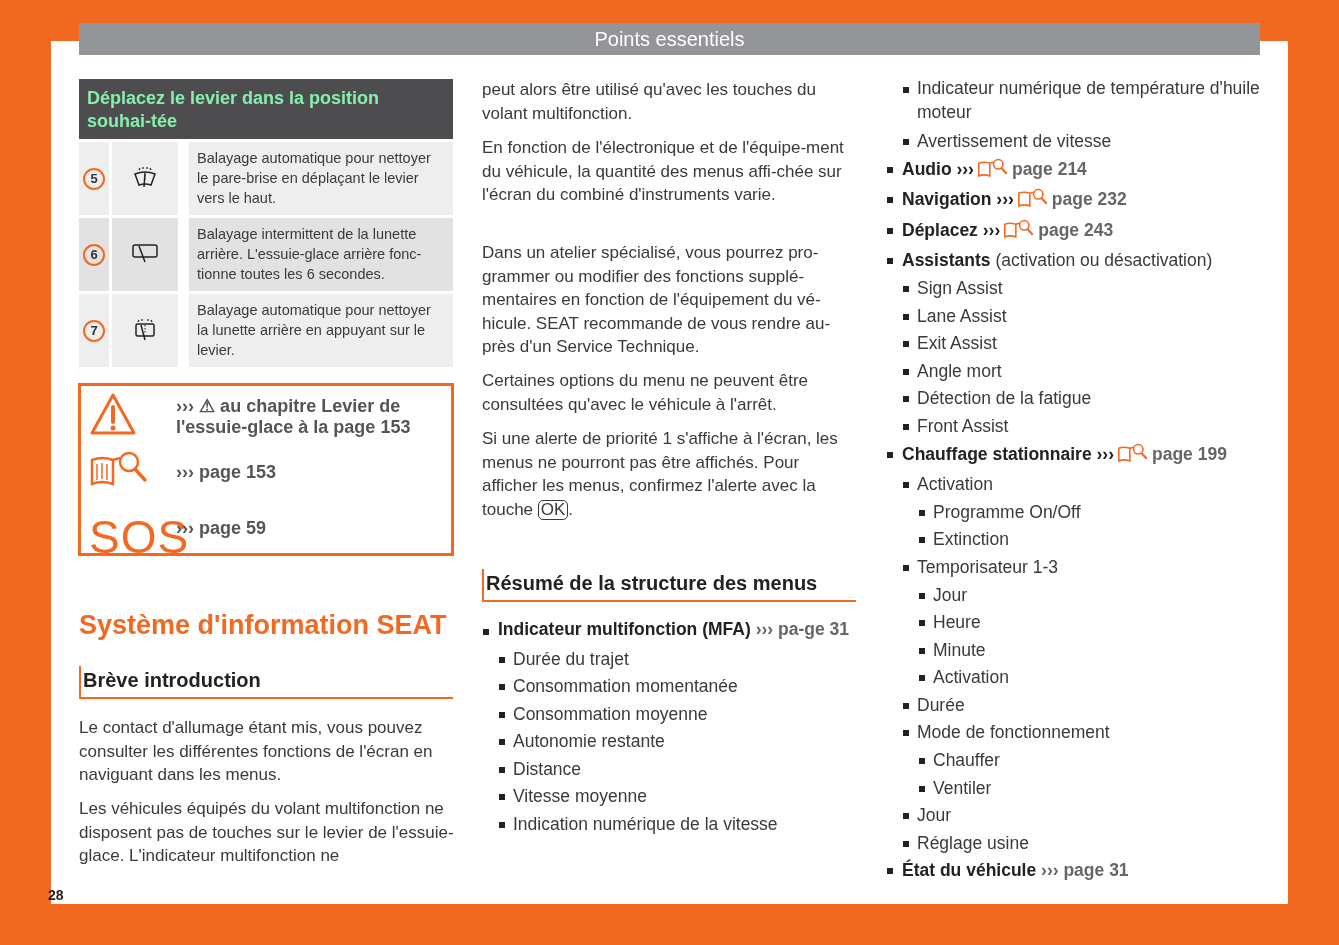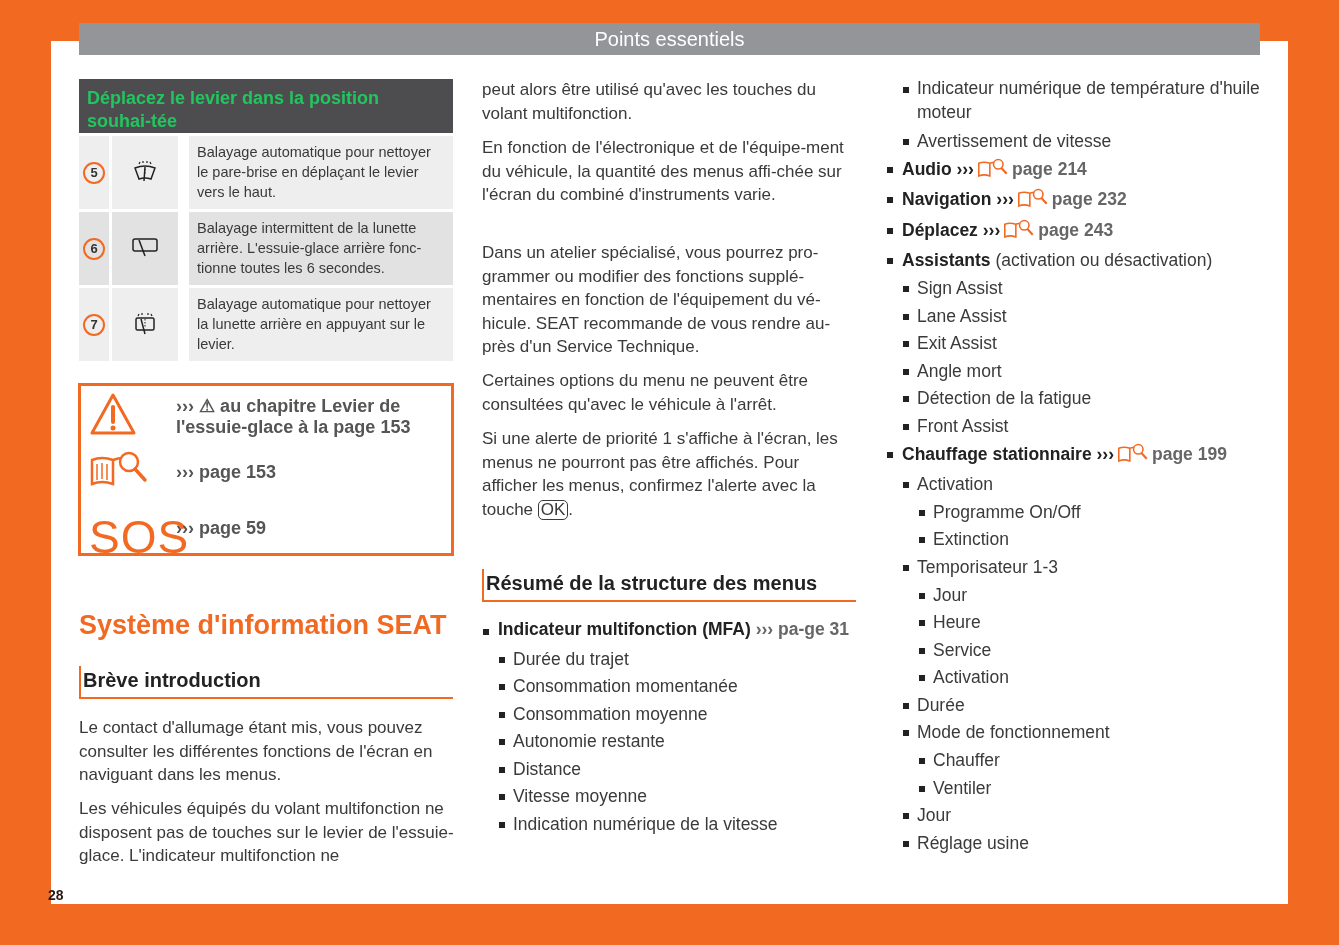--- a/index.html
+++ b/index.html
@@ -11,7 +11,7 @@
 
   
   .tbl { position: absolute; left: 79px; top: 79px; width: 374px; }
-  .tbl-head { background: #4d4d4f; color: #22c55e; font-weight: bold; font-size: 18px; line-height: 23px; padding: 8px 8px 6px 8px; height: 54px; }
+  .tbl-head { background: #4d4d4f; color: #86efac; font-weight: bold; font-size: 18px; line-height: 23px; padding: 8px 8px 6px 8px; height: 60px; }
   .tbl-row { display: flex; margin-top: 3px; height: 73px; }
   .tbl-row .c1 { width: 30px; background: #eeeeef; display:flex; align-items:center; justify-content:center; }
   .tbl-row .c2 { width: 66px; margin-left: 3px; background: #eeeeef; display:flex; align-items:center; justify-content:center; }

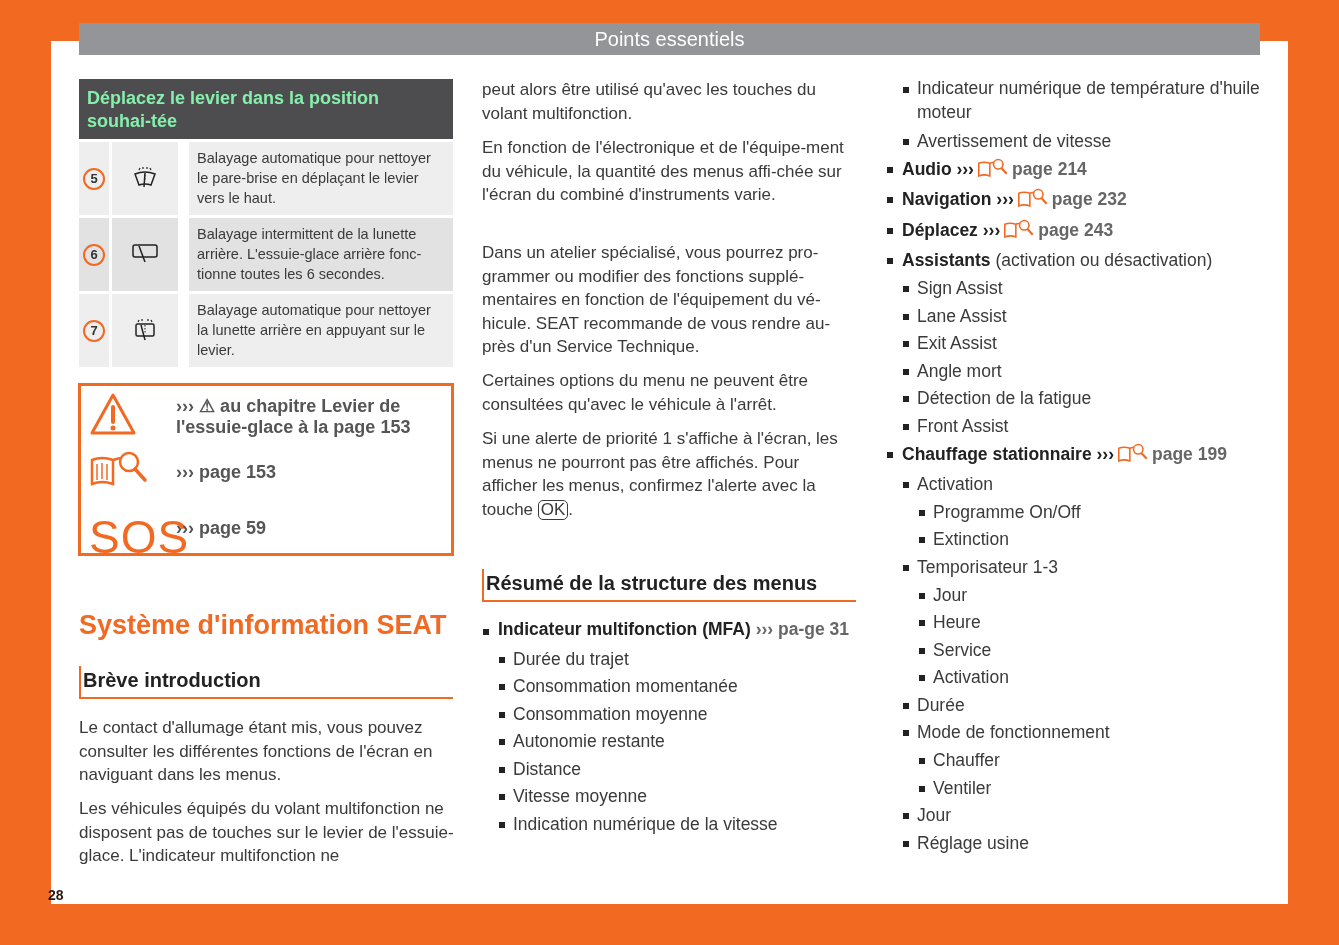--- a/index.html
+++ b/index.html
@@ -179,7 +179,7 @@
   <li class="l1">Temporisateur 1-3</li>
   <li class="l2">Jour</li>
   <li class="l2">Heure</li>
-  <li class="l2">Service</li>
+  <li class="l2">Minute</li>
   <li class="l2">Activation</li>
   <li class="l1">Durée</li>
   <li class="l1">Mode de fonctionnement</li>

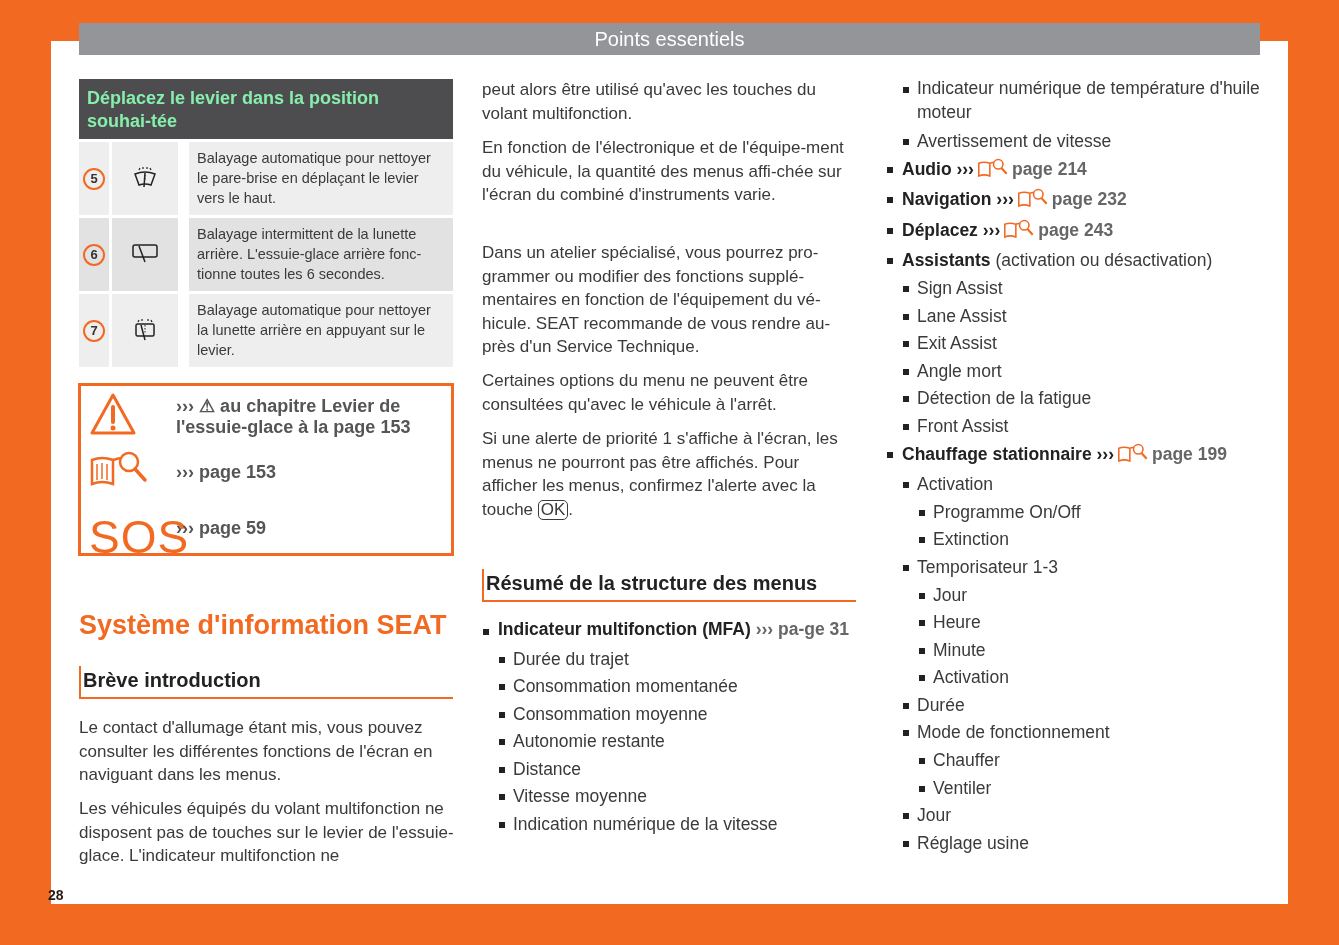--- a/index.html
+++ b/index.html
@@ -187,6 +187,7 @@
   <li class="l2">Ventiler</li>
   <li class="l1">Jour</li>
   <li class="l1">Réglage usine</li>
+  <li class="l0"><span class="b">État du véhicule</span> <span class="ref">››› page 31</span></li>
 </ul>
 
 <div class="page-num">28</div>

